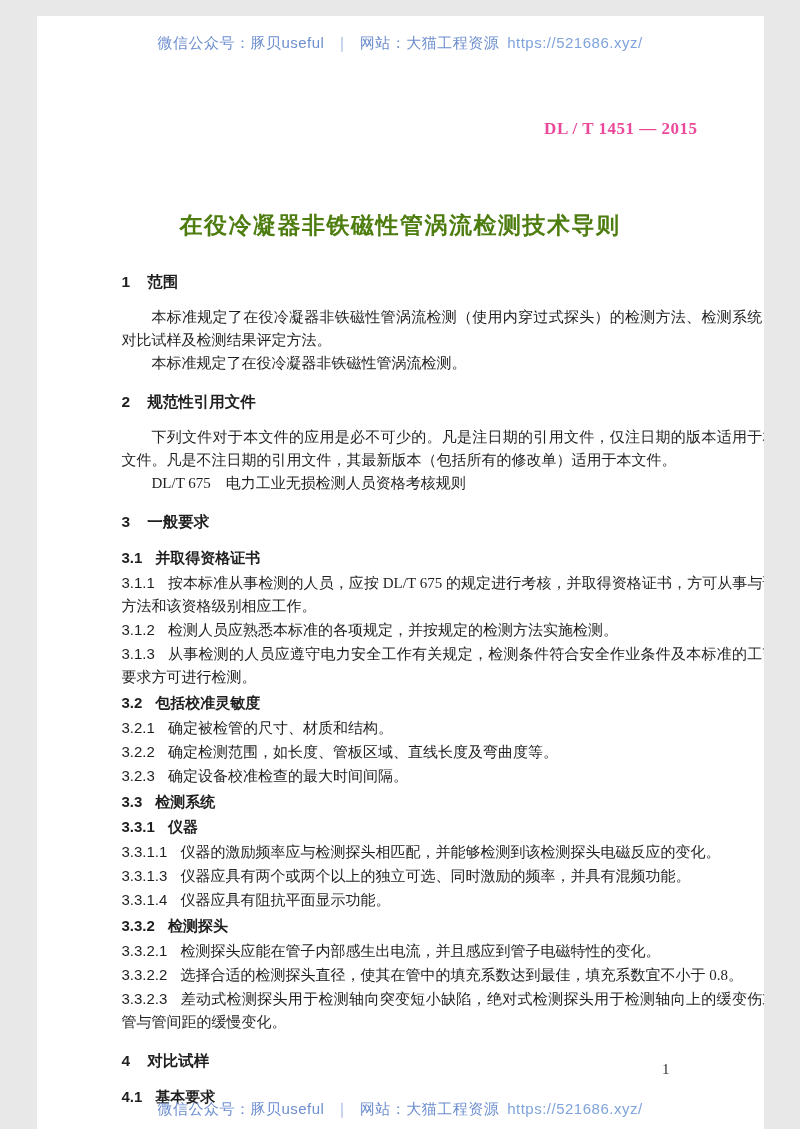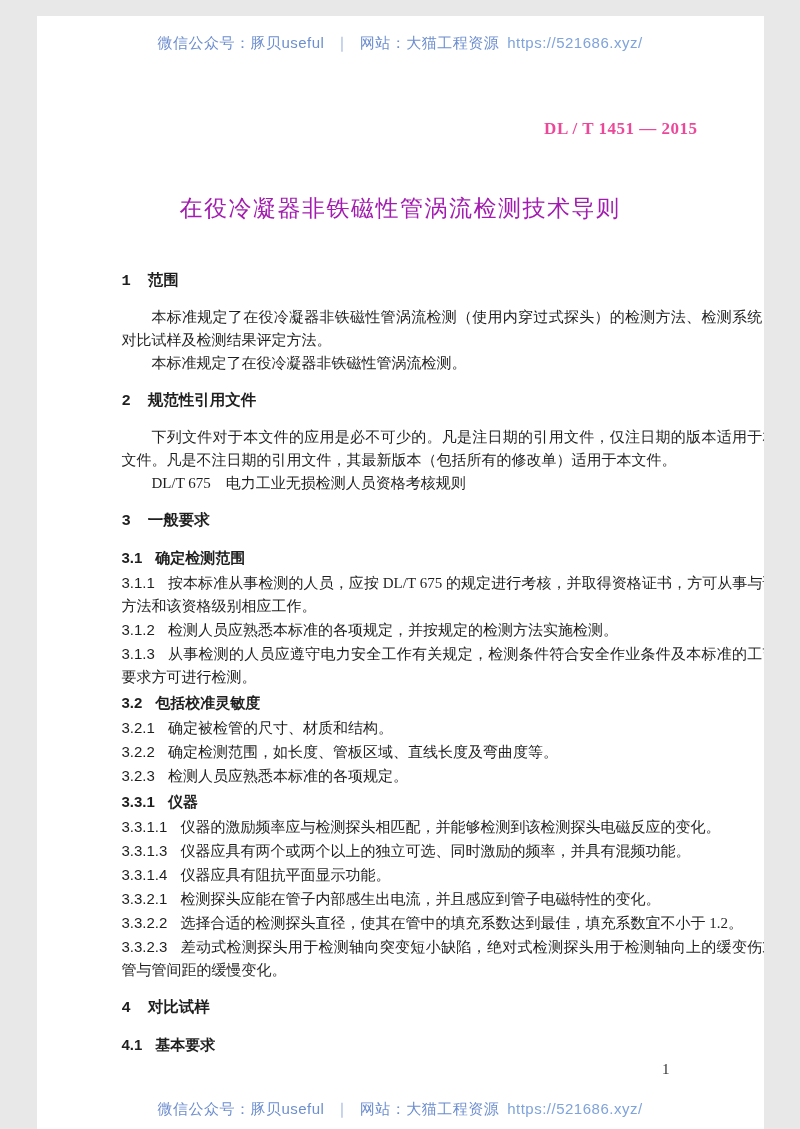--- a/index.html
+++ b/index.html
@@ -30,11 +30,11 @@
     color:#ec4899;
   }
   .doc-title {
-    position:absolute; top:177px; left:0; width:100%;
+    position:absolute; top:194px; left:0; width:100%;
     text-align:center;
     font-family:"Liberation Sans","DejaVu Sans",sans-serif;
-    font-weight:normal; font-size:23px; letter-spacing:1.5px;
-    color:#a21caf;
+    font-weight:bold; font-size:23px; letter-spacing:1.5px;
+    color:#4d7c0f;
   }
   .content {
     position:absolute; top:254px; left:85px; width:656px;

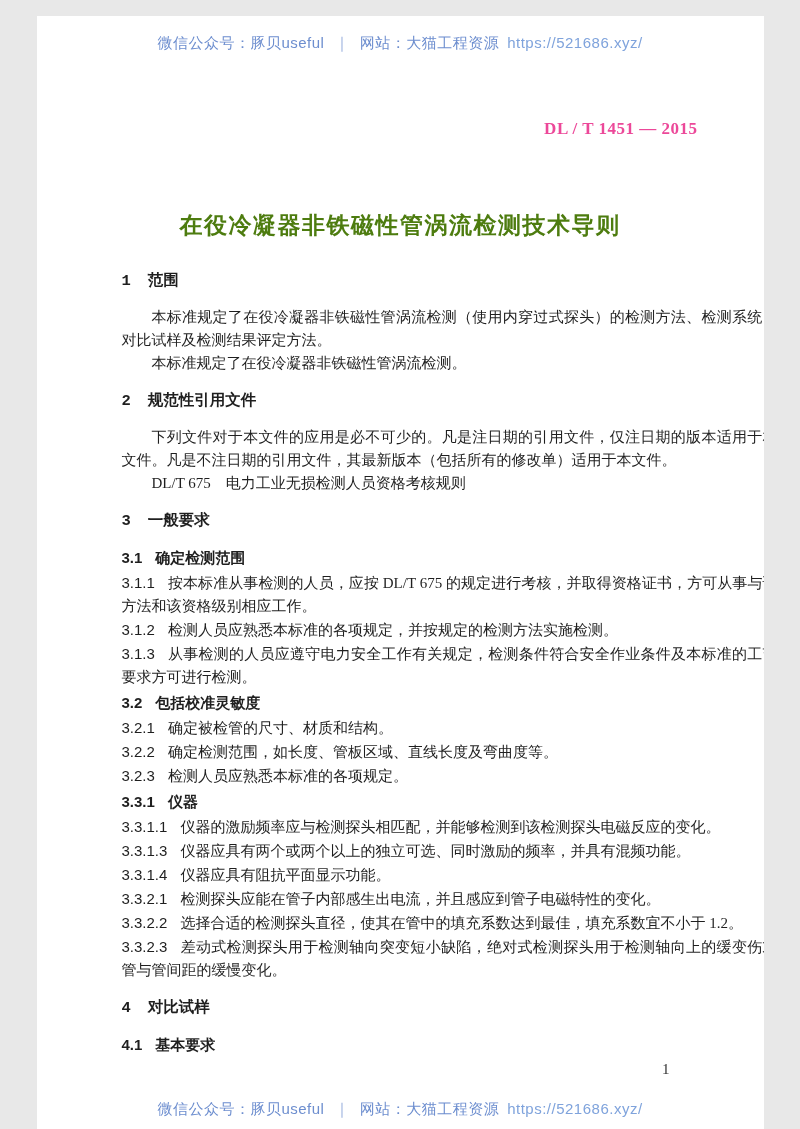--- a/index.html
+++ b/index.html
@@ -42,7 +42,7 @@
     text-align:justify;
   }
   .h1 {
-    font-family:Liberation Mono, monospace;
+    font-family:Liberation Sans, sans-serif;
     font-weight:bold; font-size:15.5px;
     margin:15px 0 13px;
     text-align:left;

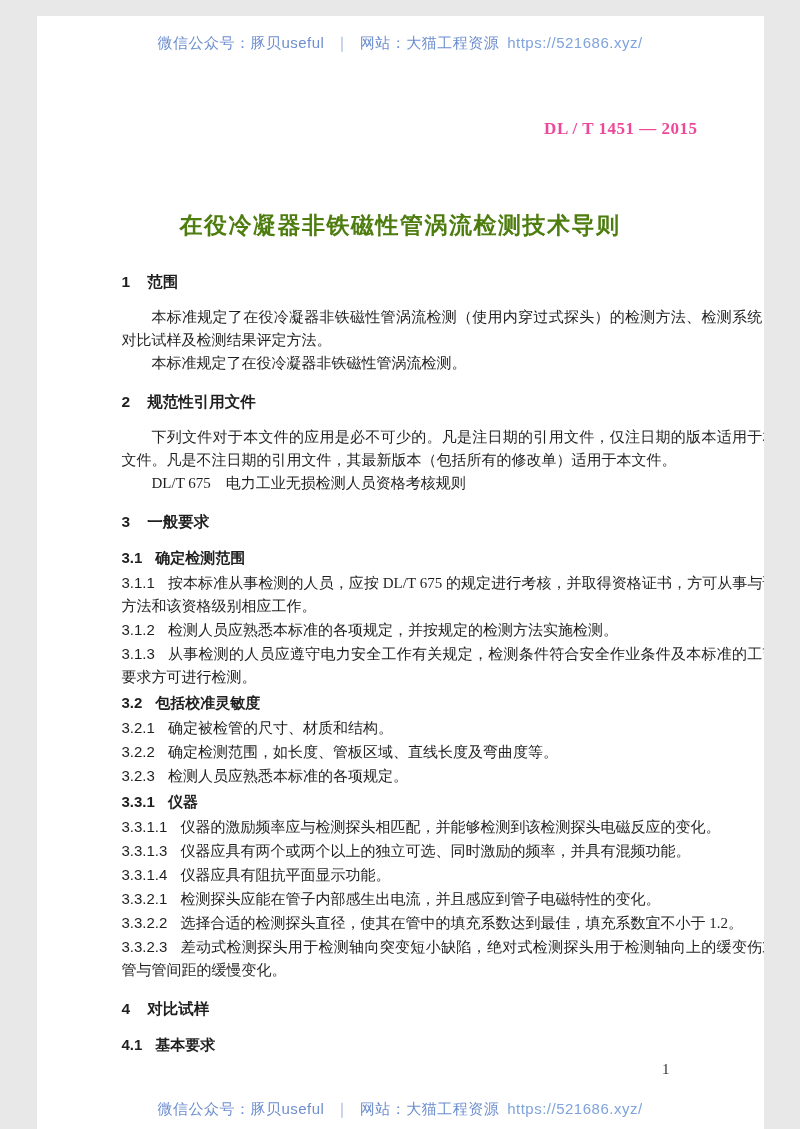--- a/index.html
+++ b/index.html
@@ -104,7 +104,7 @@
       </div>
 
       <div class="h2">
-        <span class="num">3.1</span><span>确定检测范围</span>
+        <span class="num">3.1</span><span>并取得资格证书</span>
       </div>
       <p class="clause"><span class="cnum">3.1.1</span><span>按本标准从事检测的人员，应按 DL/T 675 的规定进行考核，并取得资格证书，方可从事与该方法和该资格级别相应工作。</span></p>
       <p class="clause"><span class="cnum">3.1.2</span><span>检测人员应熟悉本标准的各项规定，并按规定的检测方法实施检测。</span></p>

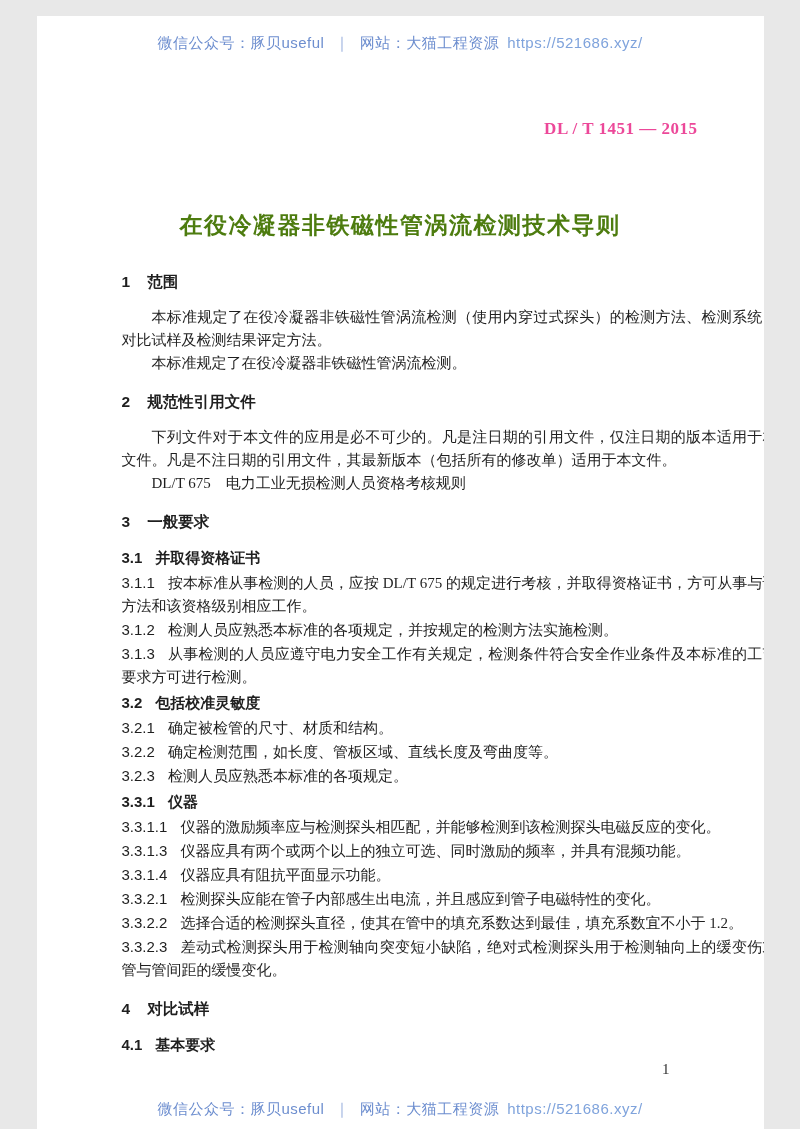--- a/index.html
+++ b/index.html
@@ -115,7 +115,7 @@
       </div>
       <p class="clause"><span class="cnum">3.2.1</span><span>确定被检管的尺寸、材质和结构。</span></p>
       <p class="clause"><span class="cnum">3.2.2</span><span>确定检测范围，如长度、管板区域、直线长度及弯曲度等。</span></p>
-      <p class="clause"><span class="cnum">3.2.3</span><span>检测人员应熟悉本标准的各项规定。</span></p>
+      <p class="clause"><span class="cnum">3.2.3</span><span>确定设备校准检查的最大时间间隔。</span></p>
 
 
       <div class="h2">

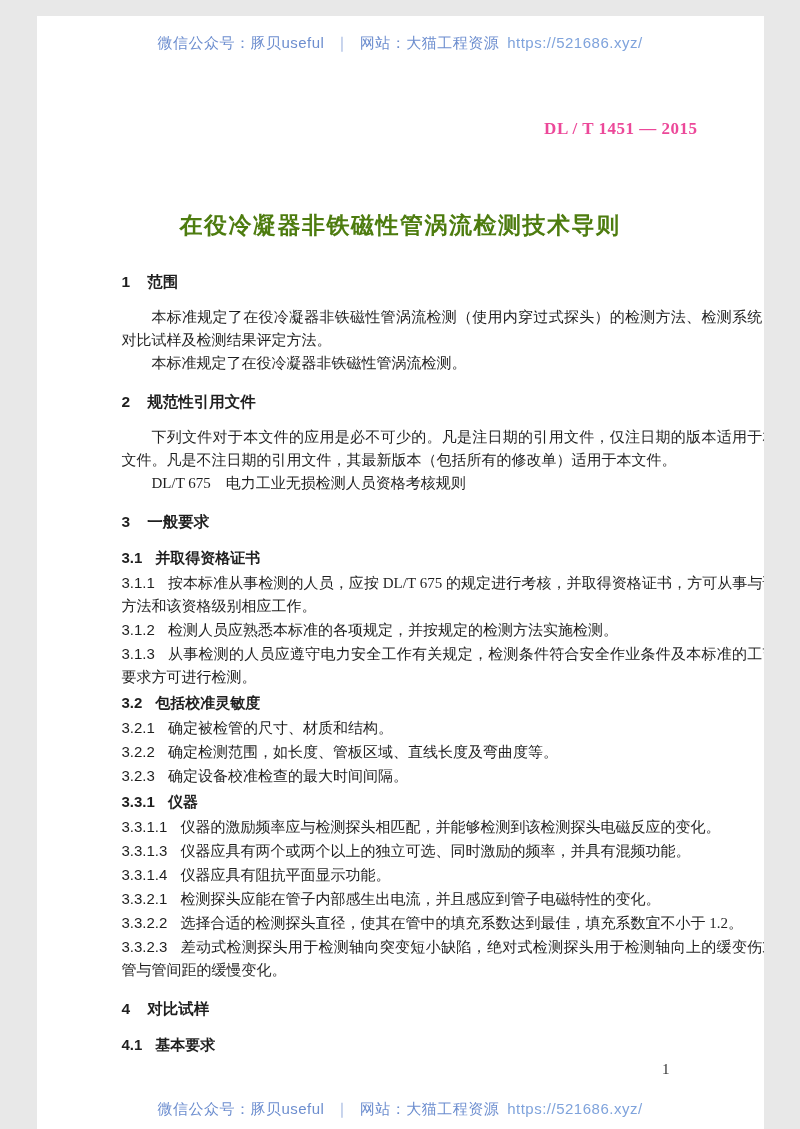--- a/index.html
+++ b/index.html
@@ -117,6 +117,9 @@
       <p class="clause"><span class="cnum">3.2.2</span><span>确定检测范围，如长度、管板区域、直线长度及弯曲度等。</span></p>
       <p class="clause"><span class="cnum">3.2.3</span><span>确定设备校准检查的最大时间间隔。</span></p>
 
+      <div class="h2">
+        <span class="num">3.3</span><span>检测系统</span>
+      </div>
 
       <div class="h2">
         <span class="num">3.3.1</span><span>仪器</span>

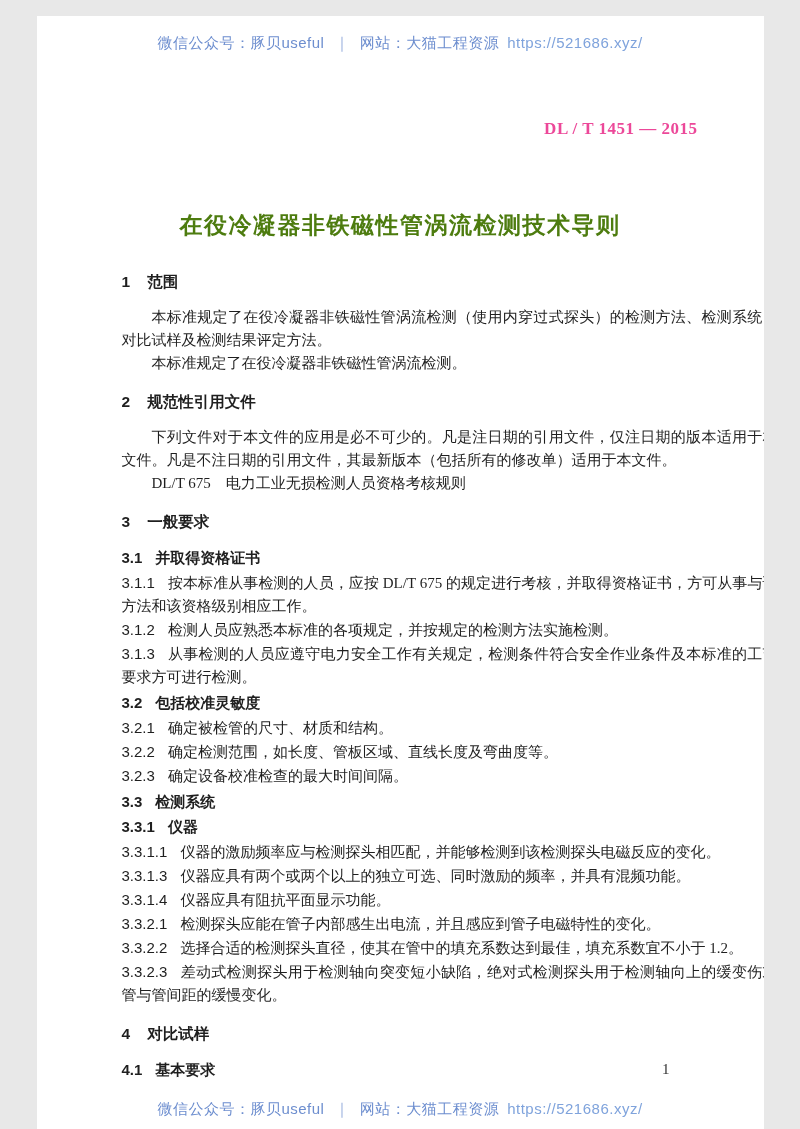--- a/index.html
+++ b/index.html
@@ -128,6 +128,9 @@
       <p class="clause"><span class="cnum">3.3.1.3</span><span>仪器应具有两个或两个以上的独立可选、同时激励的频率，并具有混频功能。</span></p>
       <p class="clause"><span class="cnum">3.3.1.4</span><span>仪器应具有阻抗平面显示功能。</span></p>
 
+      <div class="h2">
+        <span class="num">3.3.2</span><span>检测探头</span>
+      </div>
       <p class="clause"><span class="cnum">3.3.2.1</span><span>检测探头应能在管子内部感生出电流，并且感应到管子电磁特性的变化。</span></p>
       <p class="clause"><span class="cnum">3.3.2.2</span><span>选择合适的检测探头直径，使其在管中的填充系数达到最佳，填充系数宜不小于 1.2。</span></p>
       <p class="clause"><span class="cnum">3.3.2.3</span><span>差动式检测探头用于检测轴向突变短小缺陷，绝对式检测探头用于检测轴向上的缓变伤或管与管间距的缓慢变化。</span></p>

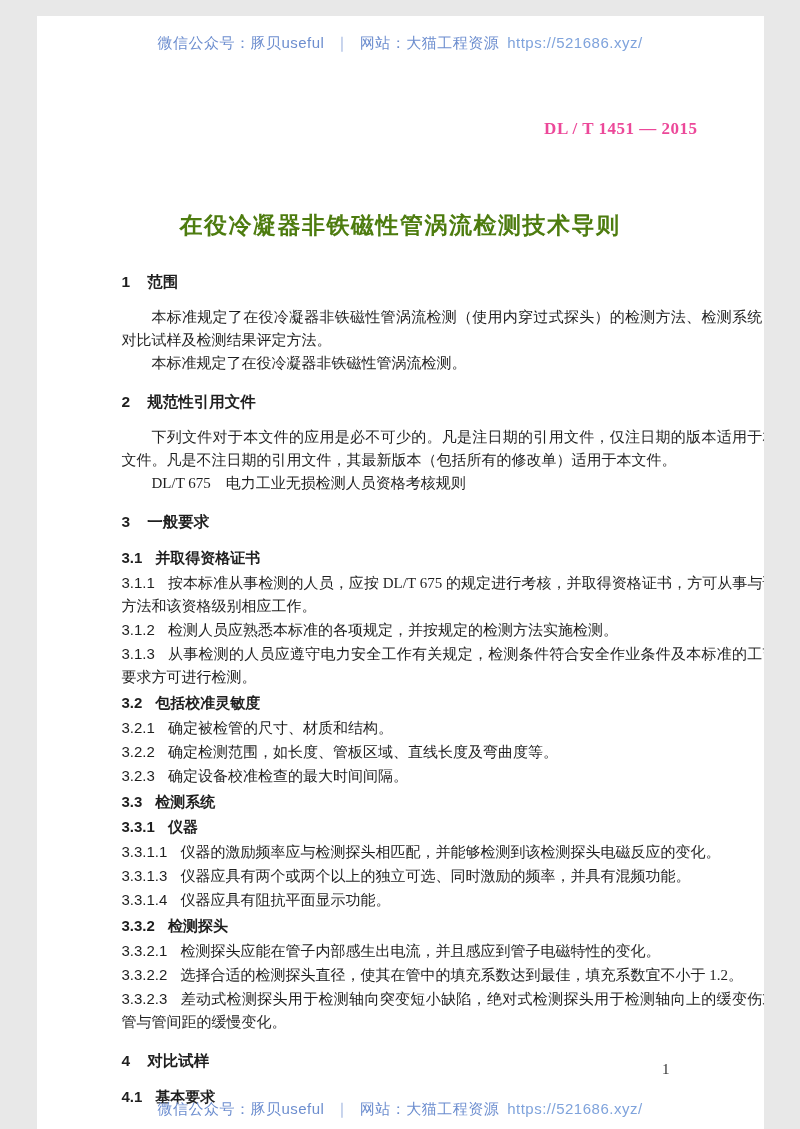--- a/index.html
+++ b/index.html
@@ -132,7 +132,7 @@
         <span class="num">3.3.2</span><span>检测探头</span>
       </div>
       <p class="clause"><span class="cnum">3.3.2.1</span><span>检测探头应能在管子内部感生出电流，并且感应到管子电磁特性的变化。</span></p>
-      <p class="clause"><span class="cnum">3.3.2.2</span><span>选择合适的检测探头直径，使其在管中的填充系数达到最佳，填充系数宜不小于 1.2。</span></p>
+      <p class="clause"><span class="cnum">3.3.2.2</span><span>选择合适的检测探头直径，使其在管中的填充系数达到最佳，填充系数宜不小于 0.8。</span></p>
       <p class="clause"><span class="cnum">3.3.2.3</span><span>差动式检测探头用于检测轴向突变短小缺陷，绝对式检测探头用于检测轴向上的缓变伤或管与管间距的缓慢变化。</span></p>
     </div>
 

